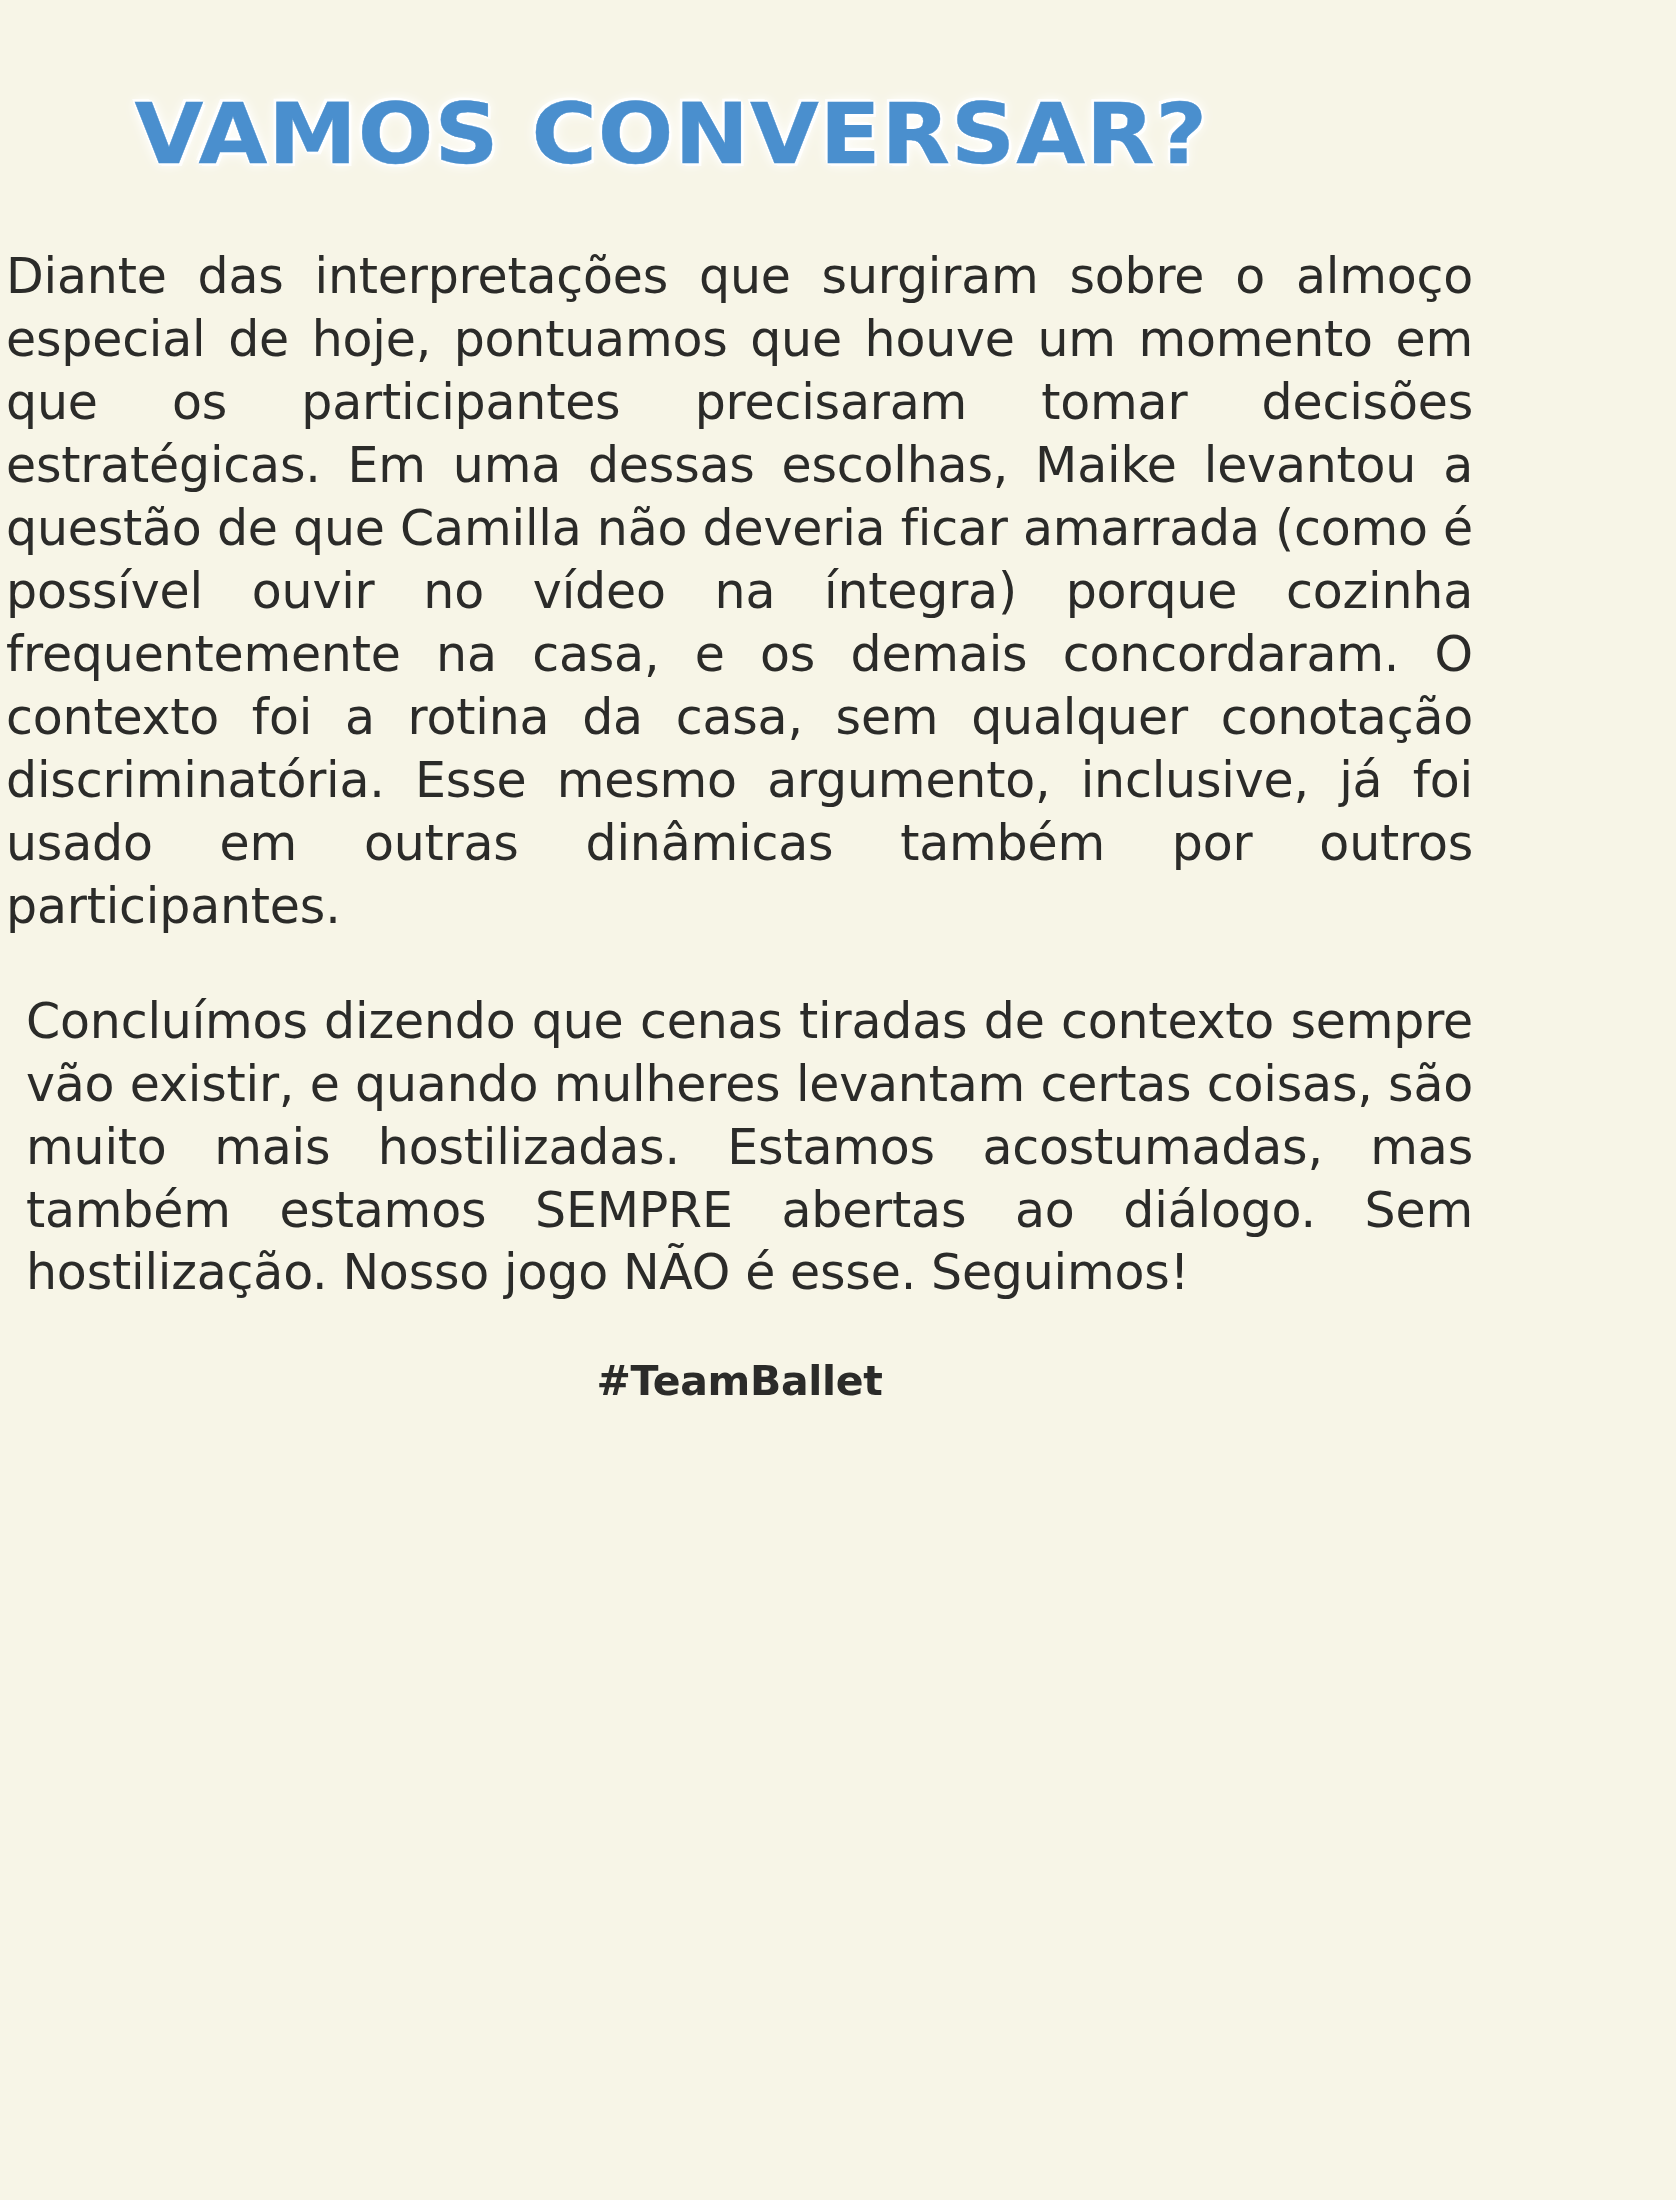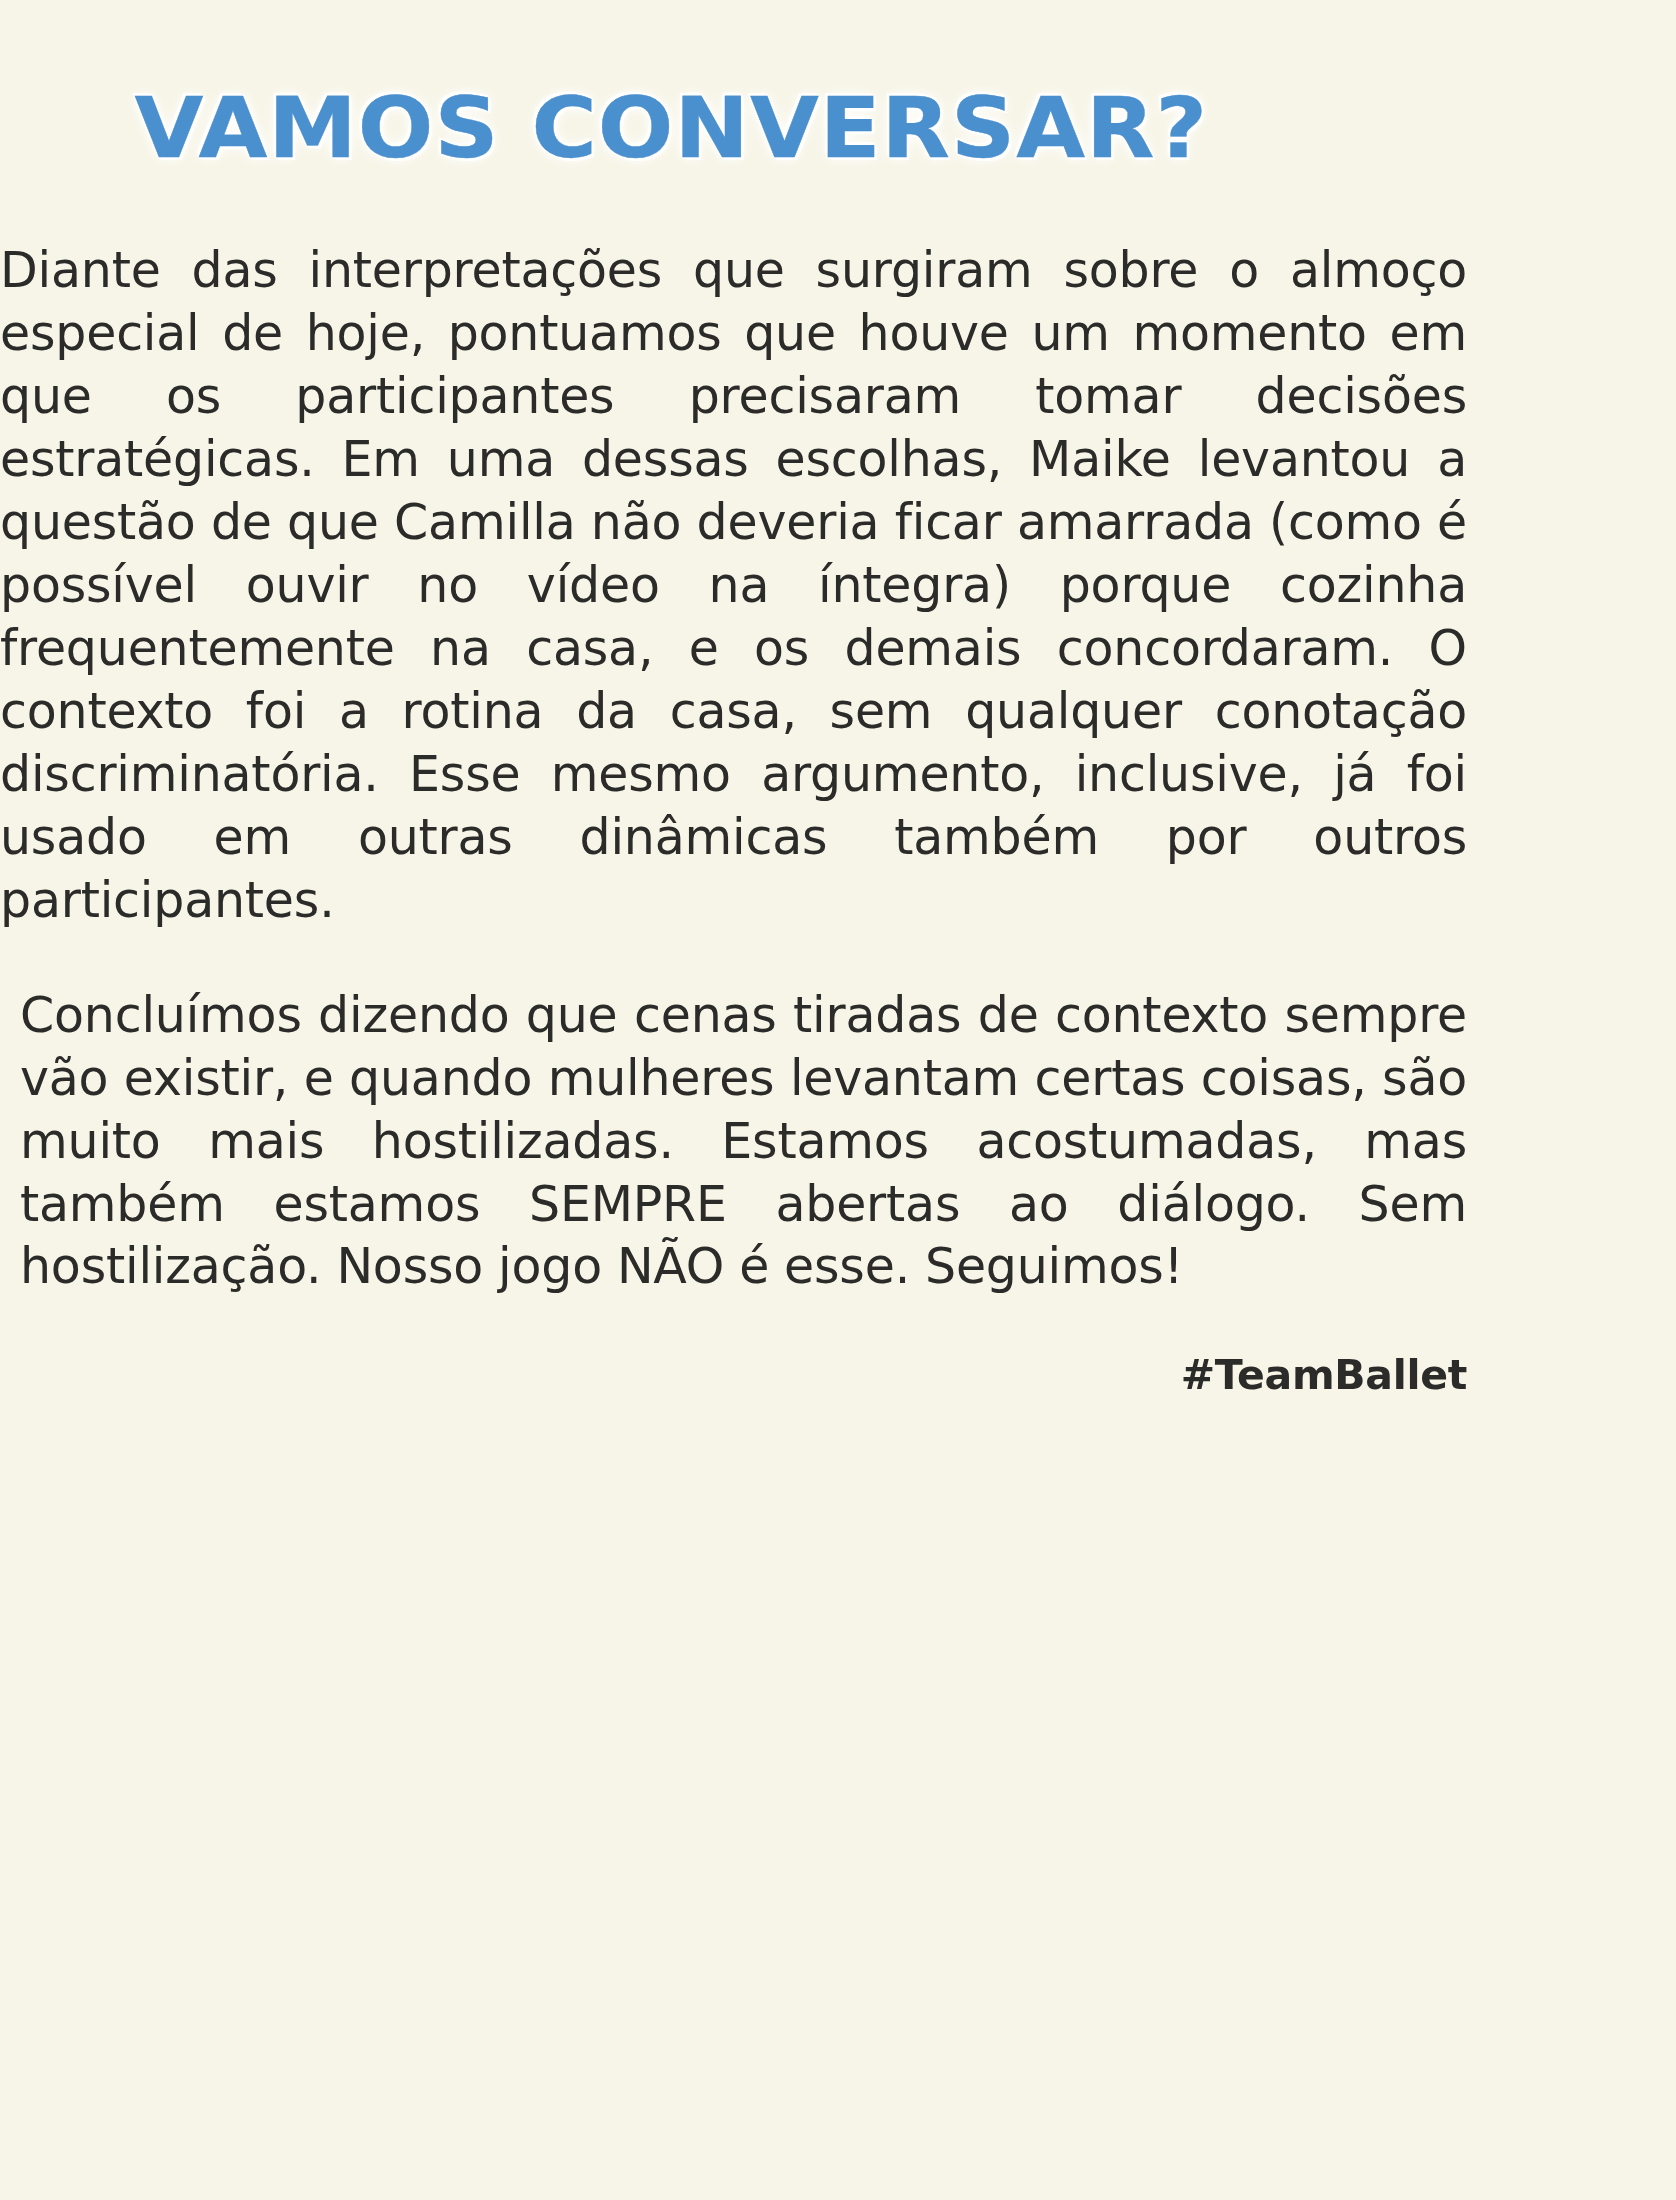--- a/index.html
+++ b/index.html
@@ -21,7 +21,7 @@
     height: 2200px;
     background: #f7f5e7;
     box-sizing: border-box;
-    padding: 0;
+    padding: 6px;
   }
 
   

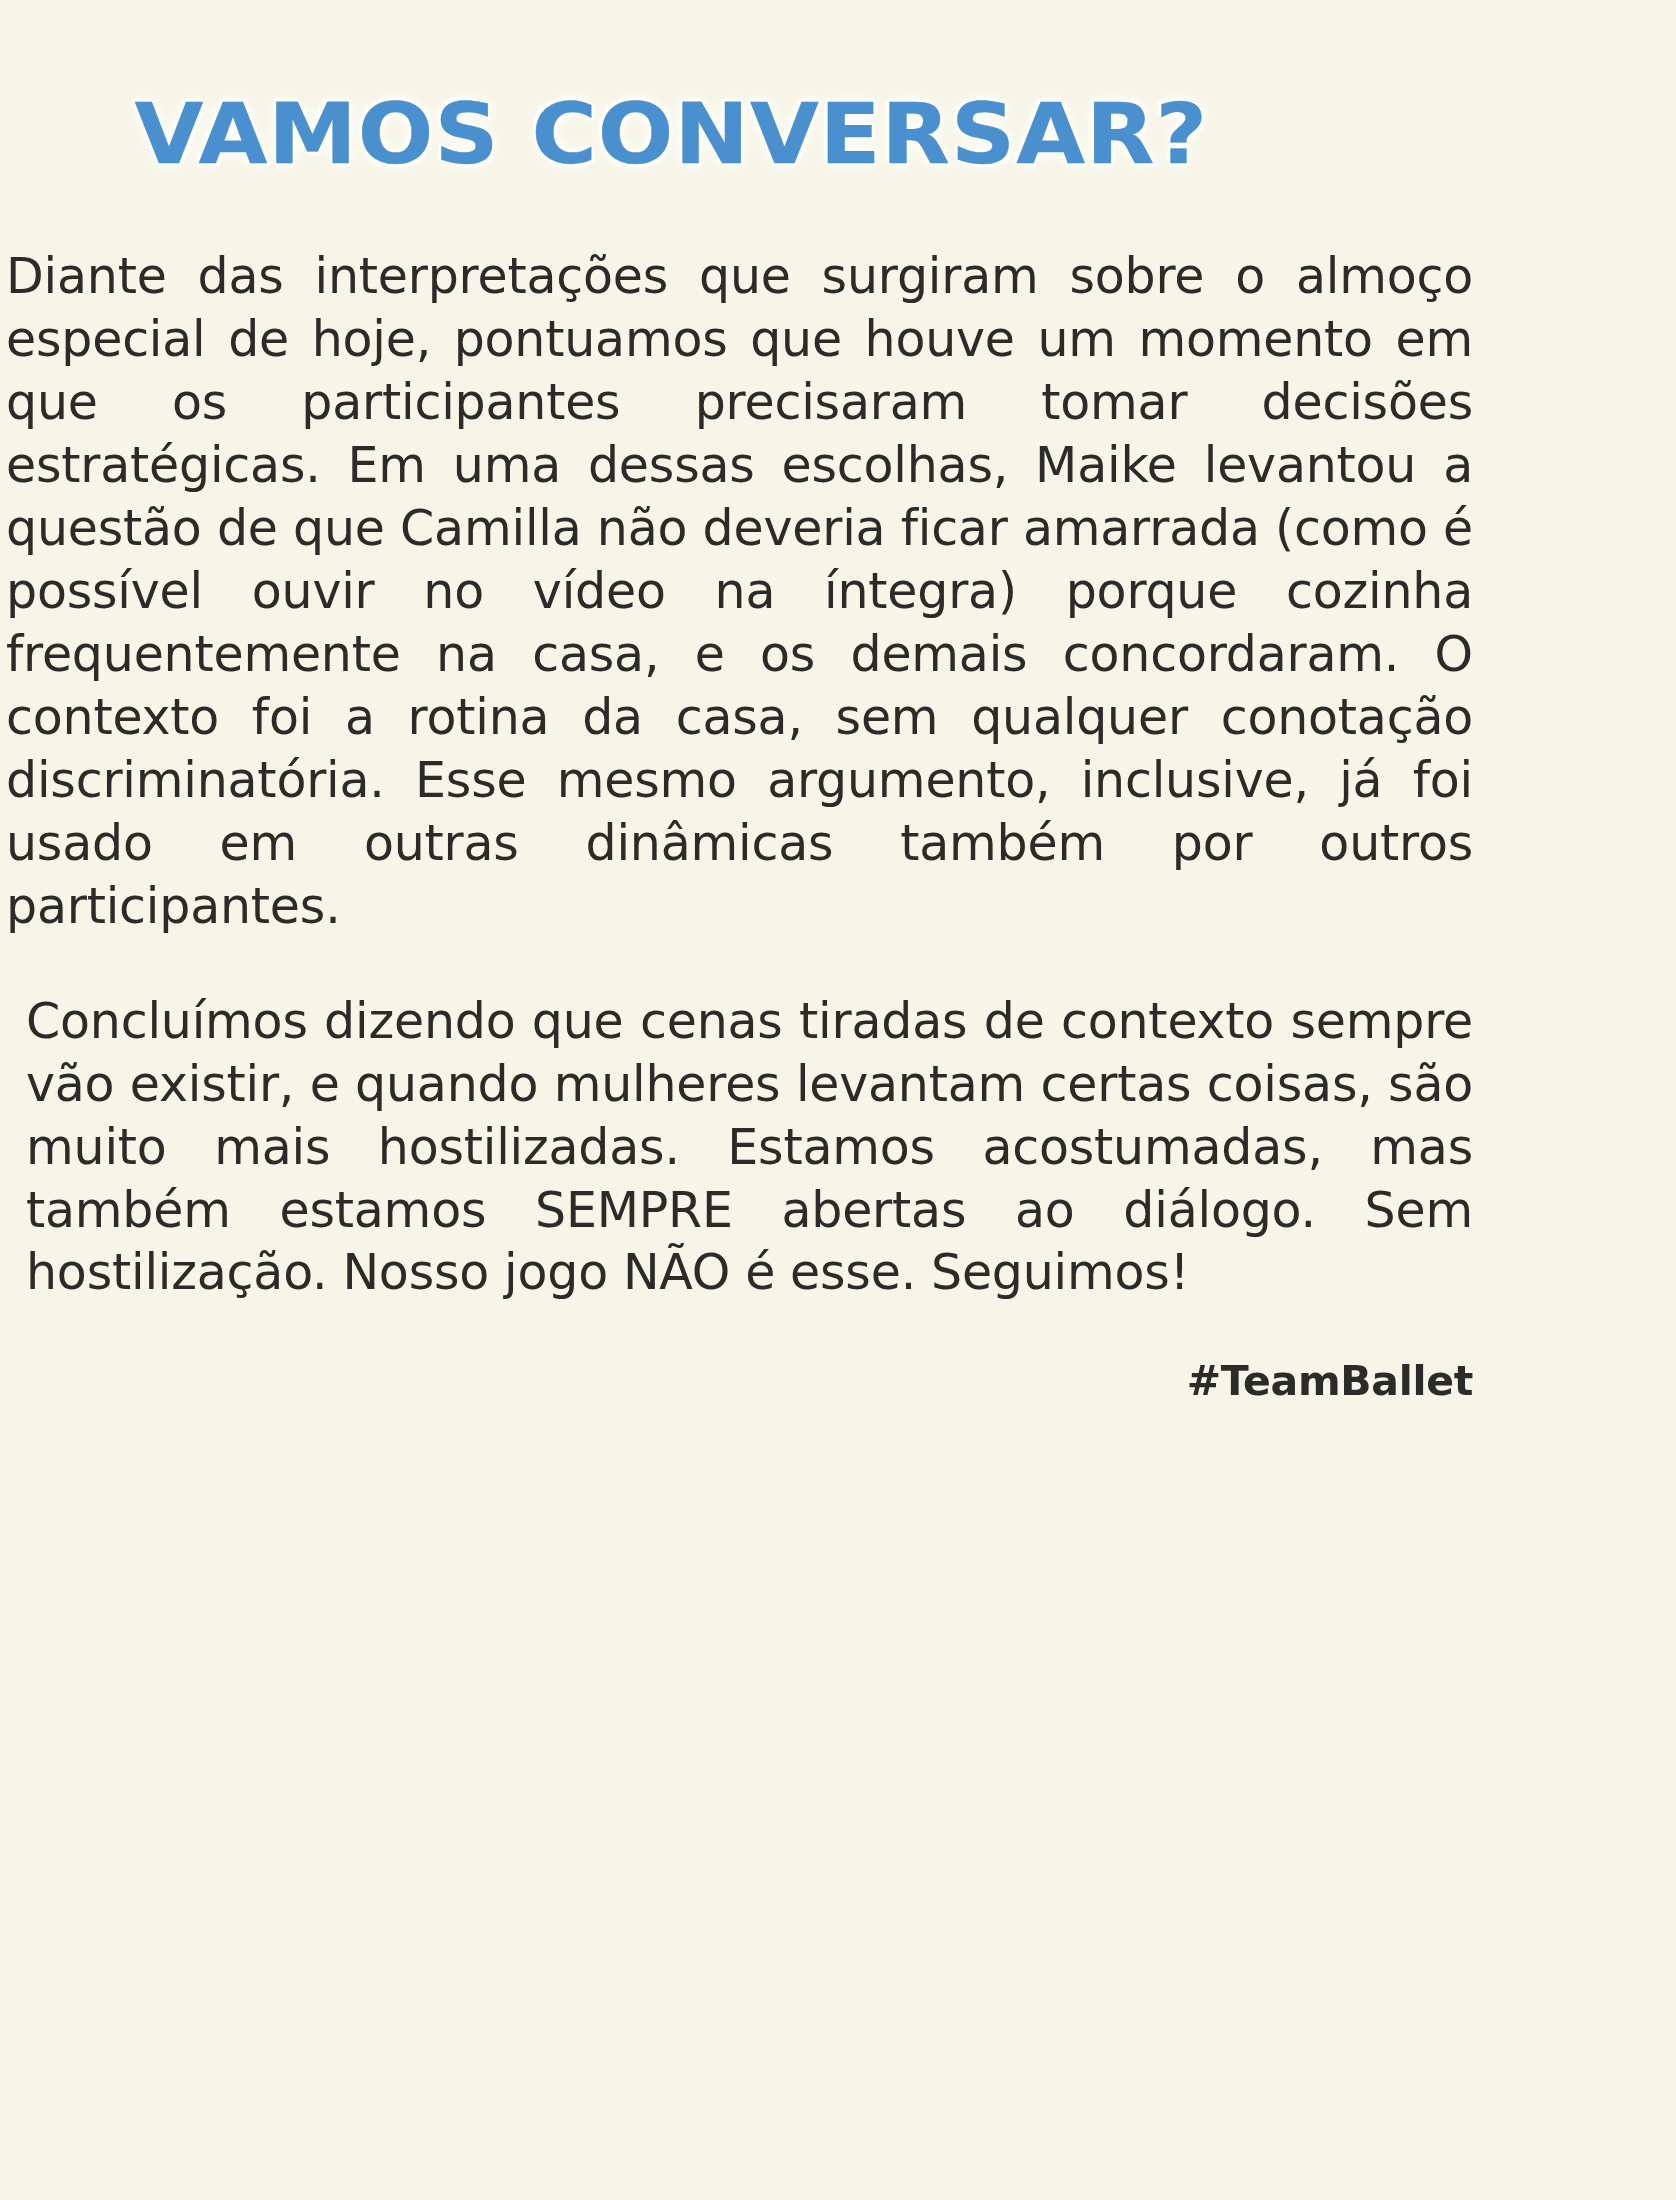--- a/index.html
+++ b/index.html
@@ -88,7 +88,7 @@
     font-size: 41px;
     line-height: 1.2;
     color: #2b2b29;
-    text-align: right;
+    text-align: center;
     letter-spacing: -0.3px;
   }
 </style>

